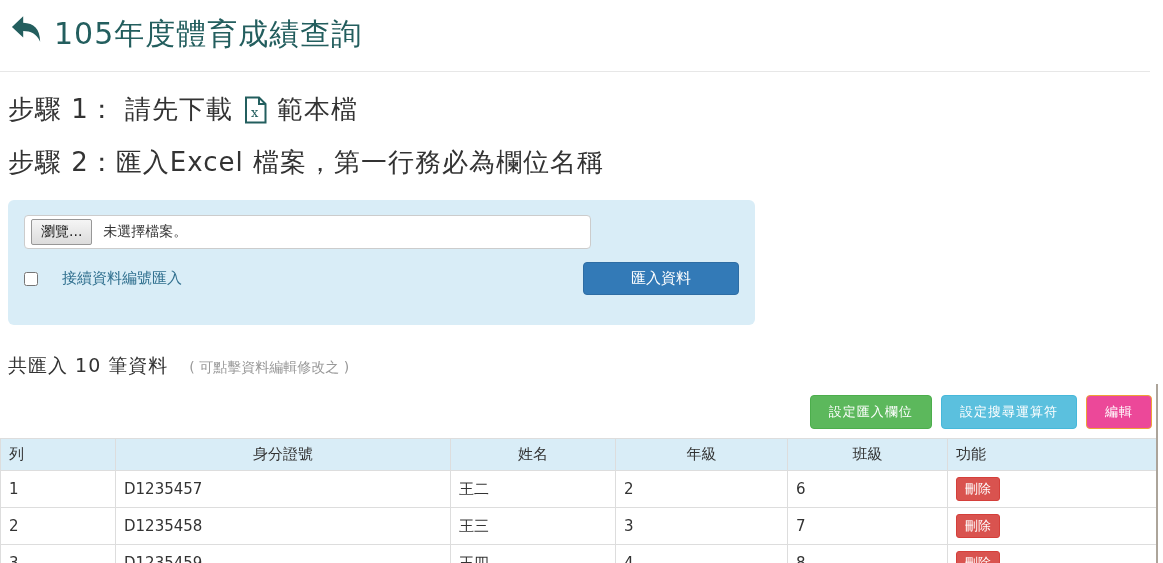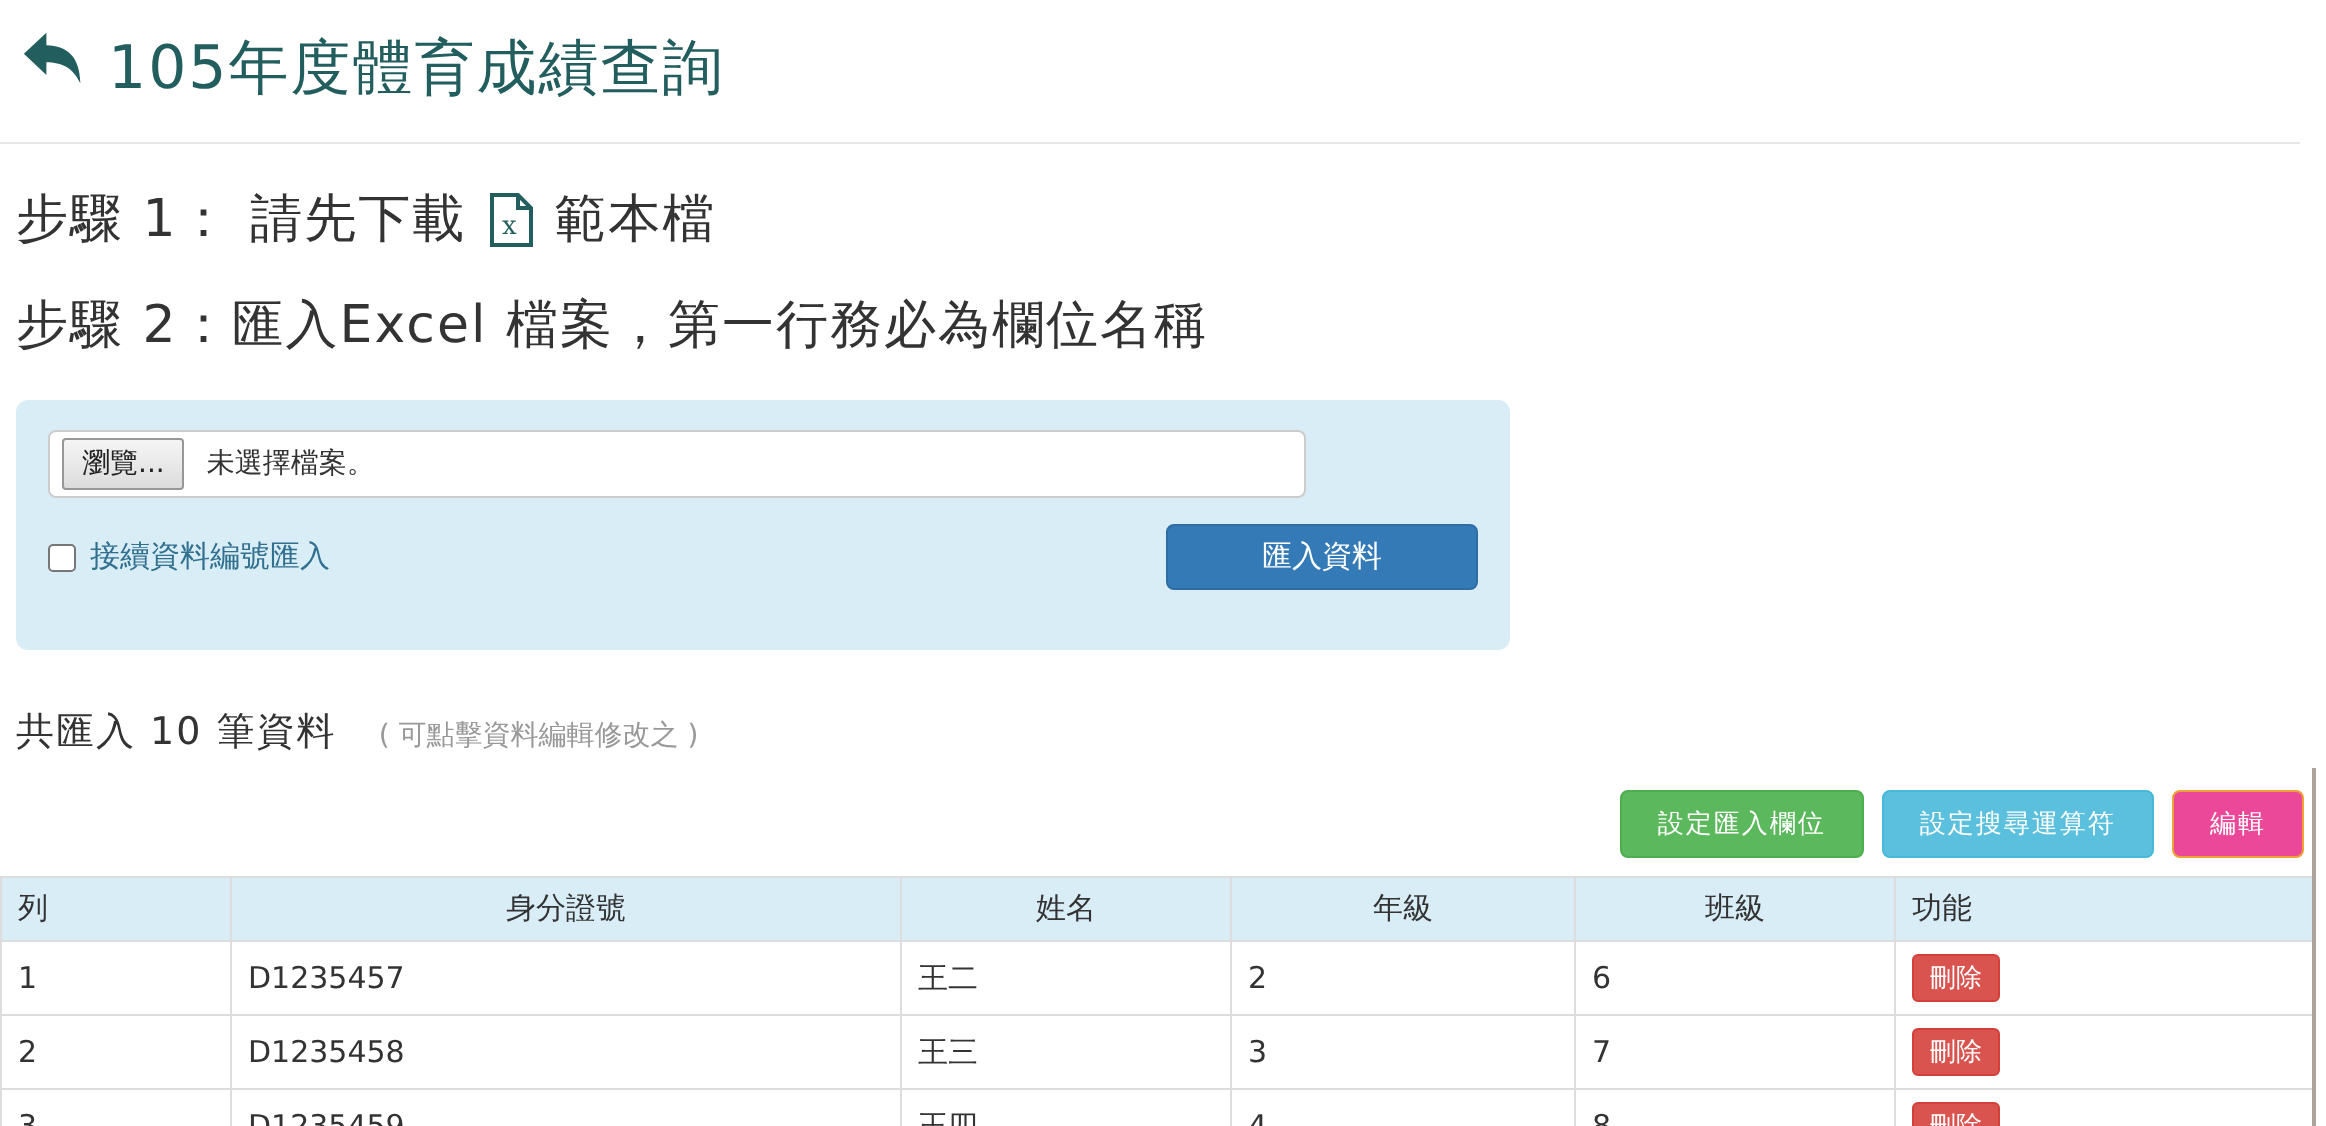--- a/index.html
+++ b/index.html
@@ -28,7 +28,7 @@
     border-radius:6px; padding:15px 16px;
   }
   .file-control {
-    width:629px; height:33px; background:#fff; border:1px solid #ccc;
+    width:567px; height:33px; background:#fff; border:1px solid #ccc;
     border-radius:4px; display:flex; align-items:center; padding:16px 6px; cursor:pointer;
   }
   .browse-btn {

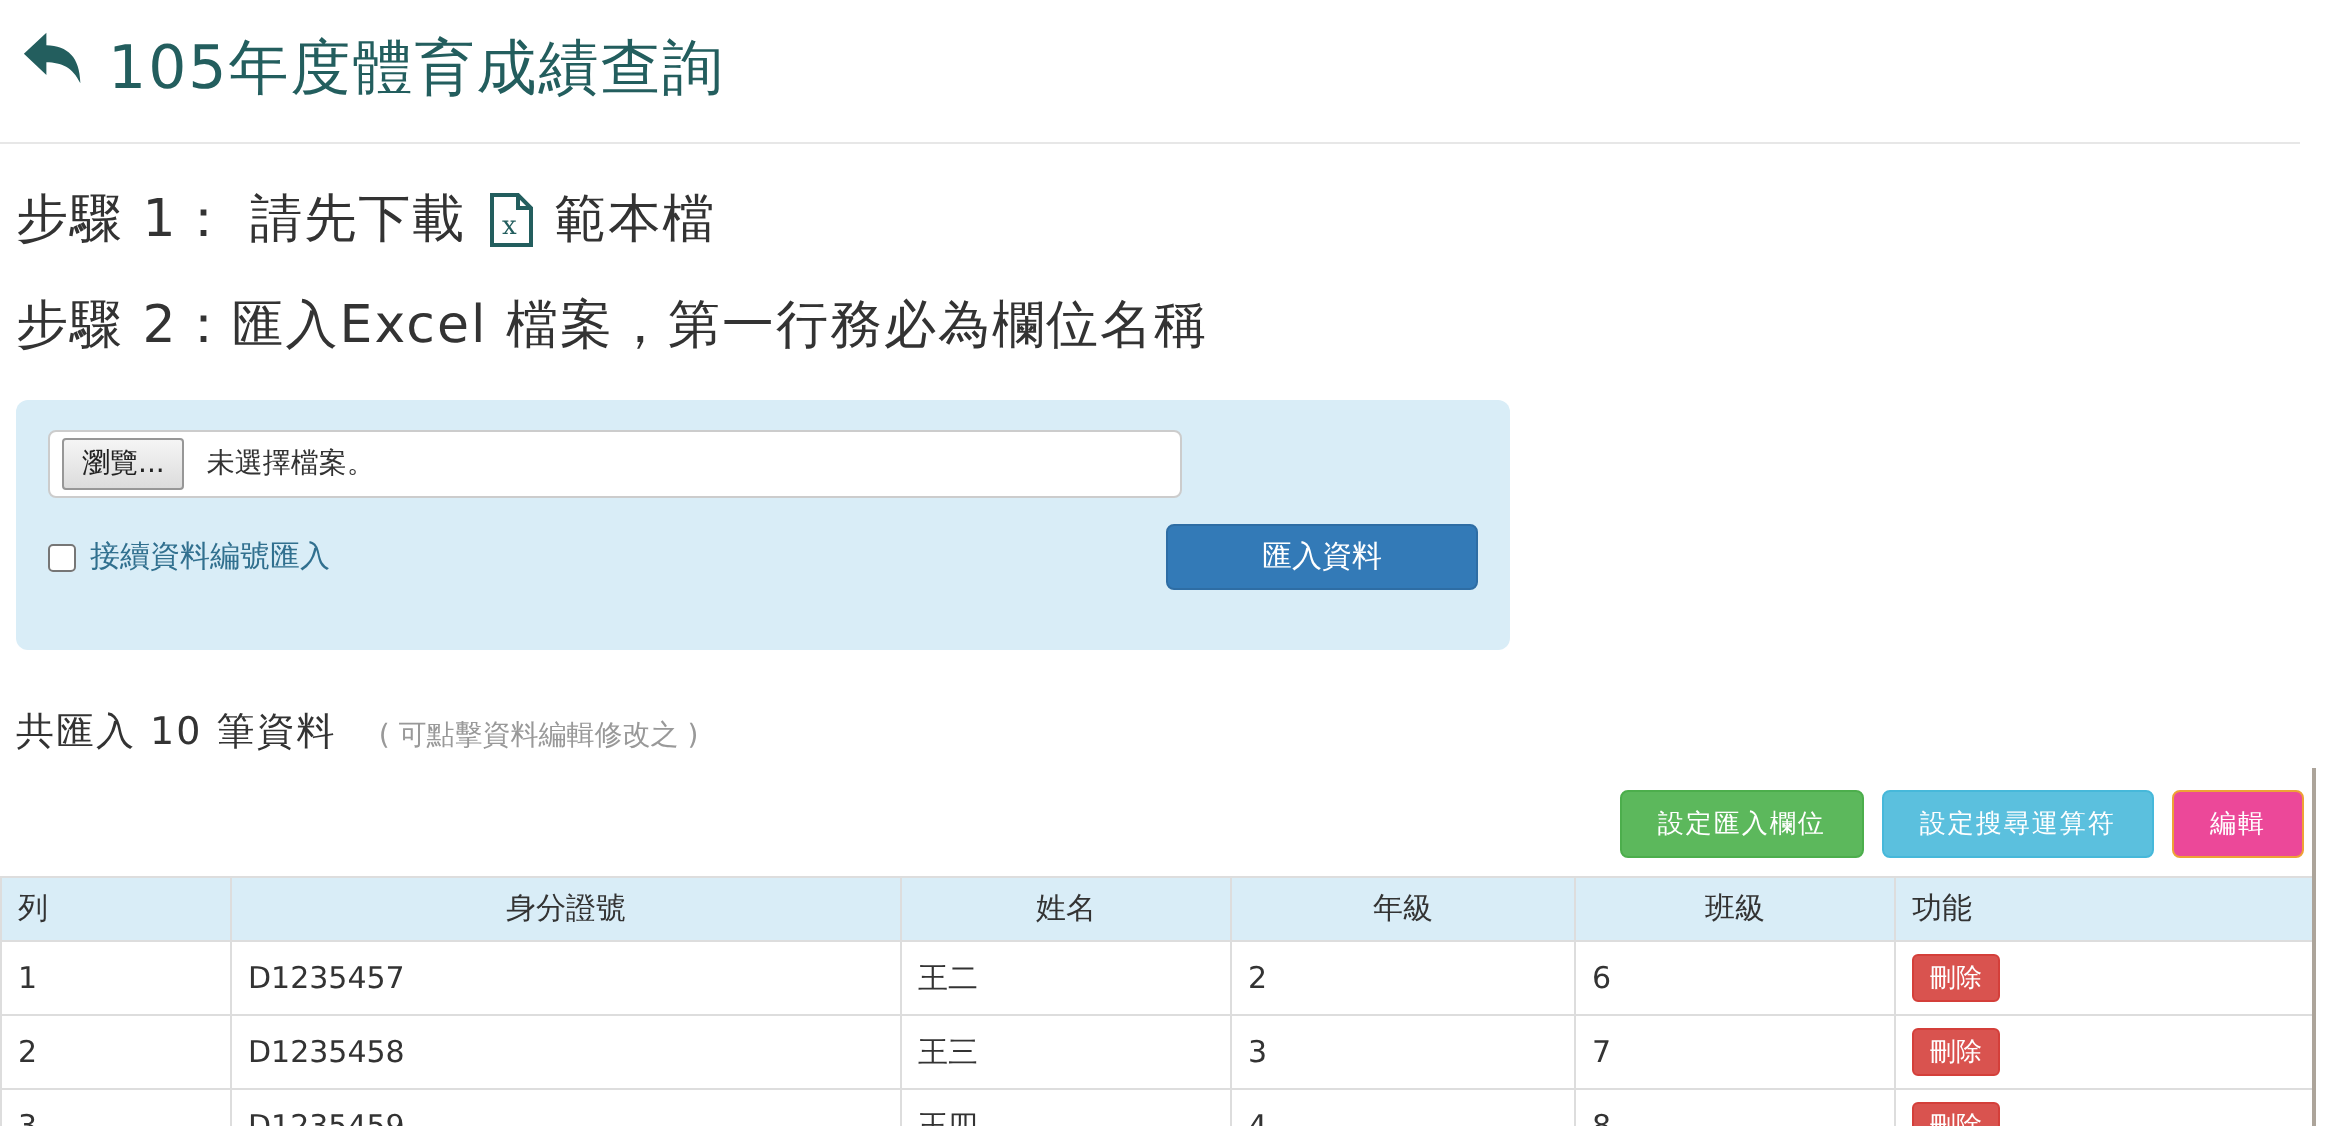--- a/index.html
+++ b/index.html
@@ -38,7 +38,7 @@
   }
   .file-status { margin-left:11px; font-size:14px; color:#333; }
   .panel-row2 { margin-top:13px; display:flex; justify-content:space-between; align-items:center; width:715px; }
-  .chk { display:flex; align-items:center; gap:7px; cursor:pointer;justify-content:flex-end; }
+  .chk { display:flex; align-items:center; gap:24px; cursor:pointer;justify-content:flex-end; }
   .chk input { width:14px; height:14px; accent-color:#337ab7; cursor:pointer; }
   .chk span { font-size:15px; color:#31708f; }
   .btn-import {

